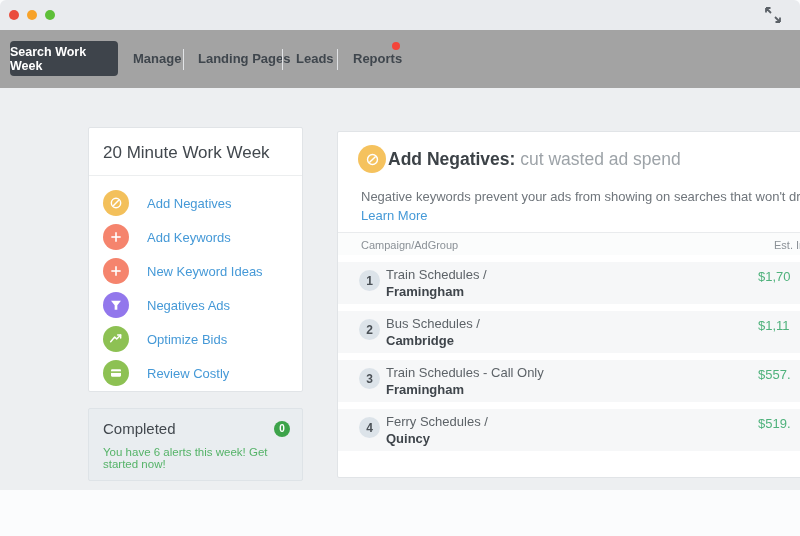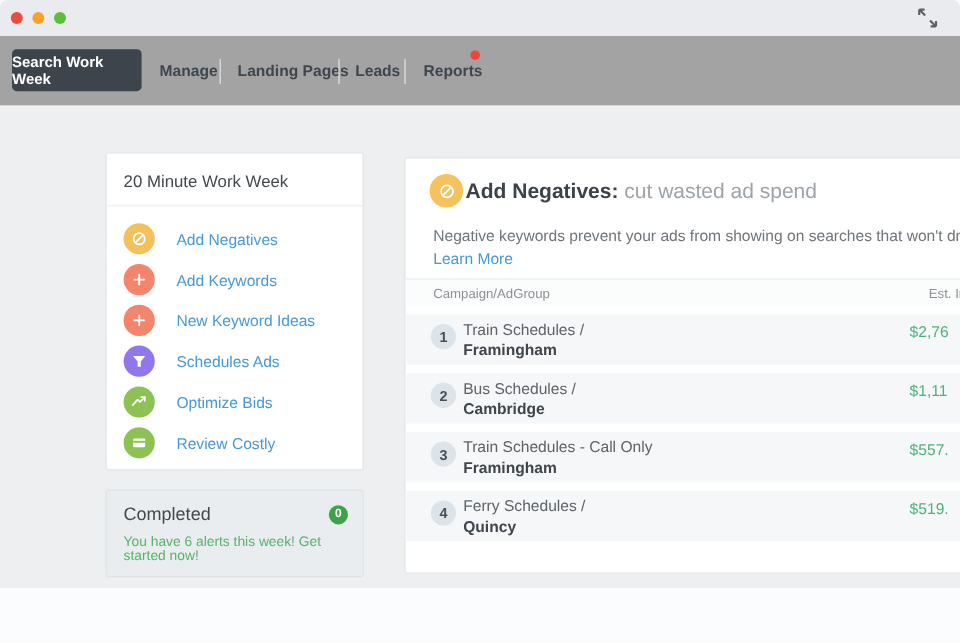--- a/index.html
+++ b/index.html
@@ -31,7 +31,7 @@
 
   
   .ww-card { position:absolute; left:88px; top:39px; width:215px; height:265px; background:#fff; border:1px solid #e1e4e7; border-radius:2px; }
-  .ww-title { padding:15px 14px 12px 14px; font-size:14px; color:#42484e; border-bottom:1px solid #eceeef; }
+  .ww-title { padding:15px 14px 12px 14px; font-size:17px; color:#42484e; border-bottom:1px solid #eceeef; }
   .ww-list { padding:10px 16px 0 0; }
   .ww-item { display:flex; align-items:center; height:34px; padding-left:14px; cursor:pointer; }
   .ww-icon { width:26px; height:26px; border-radius:50%; flex:0 0 26px; display:flex; align-items:center; justify-content:center; }

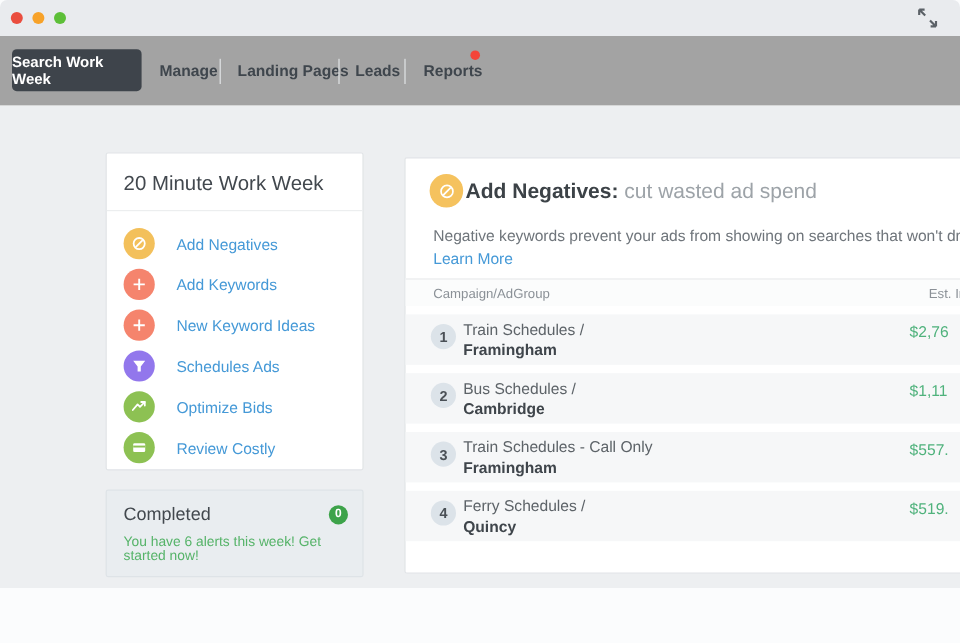--- a/index.html
+++ b/index.html
@@ -203,7 +203,7 @@
     <span class="row-num">1</span>
     <span class="row-line1">Train Schedules /</span>
     <span class="row-line2">Framingham</span>
-    <span class="row-val">$2,76</span>
+    <span class="row-val">$1,70</span>
   </div>
 
   <div class="tbl-row">

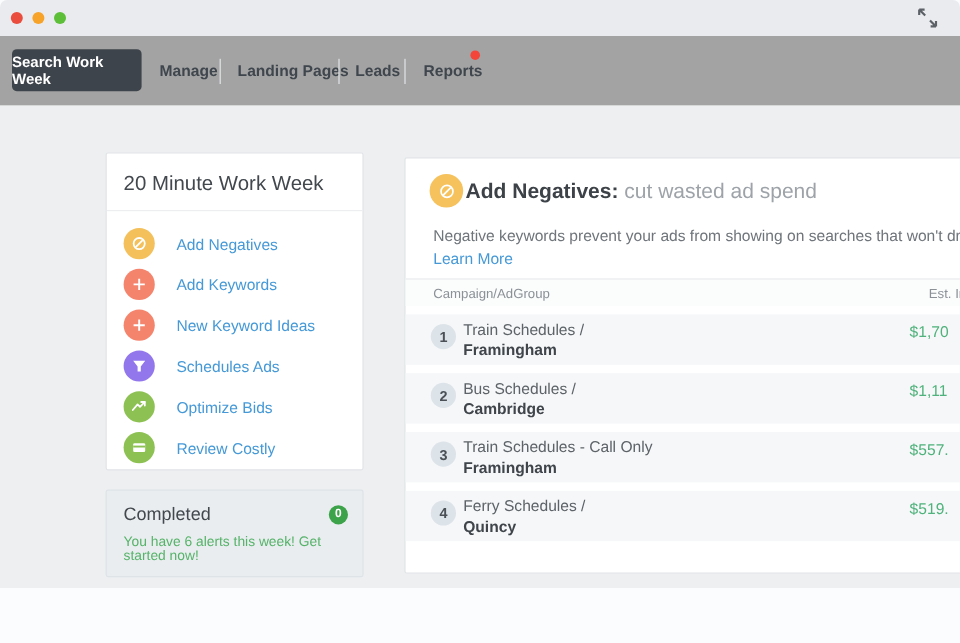--- a/index.html
+++ b/index.html
@@ -143,7 +143,7 @@
                 <path d="M4.5 5.5 L19.5 5.5 L14 12.5 L14 19 L10 19 L10 12.5 Z"></path>
               </svg>
             </span>
-    <span class="ww-label">Schedules Ads</span>
+    <span class="ww-label">Negatives Ads</span>
   </div>
 
   <div class="ww-item">

